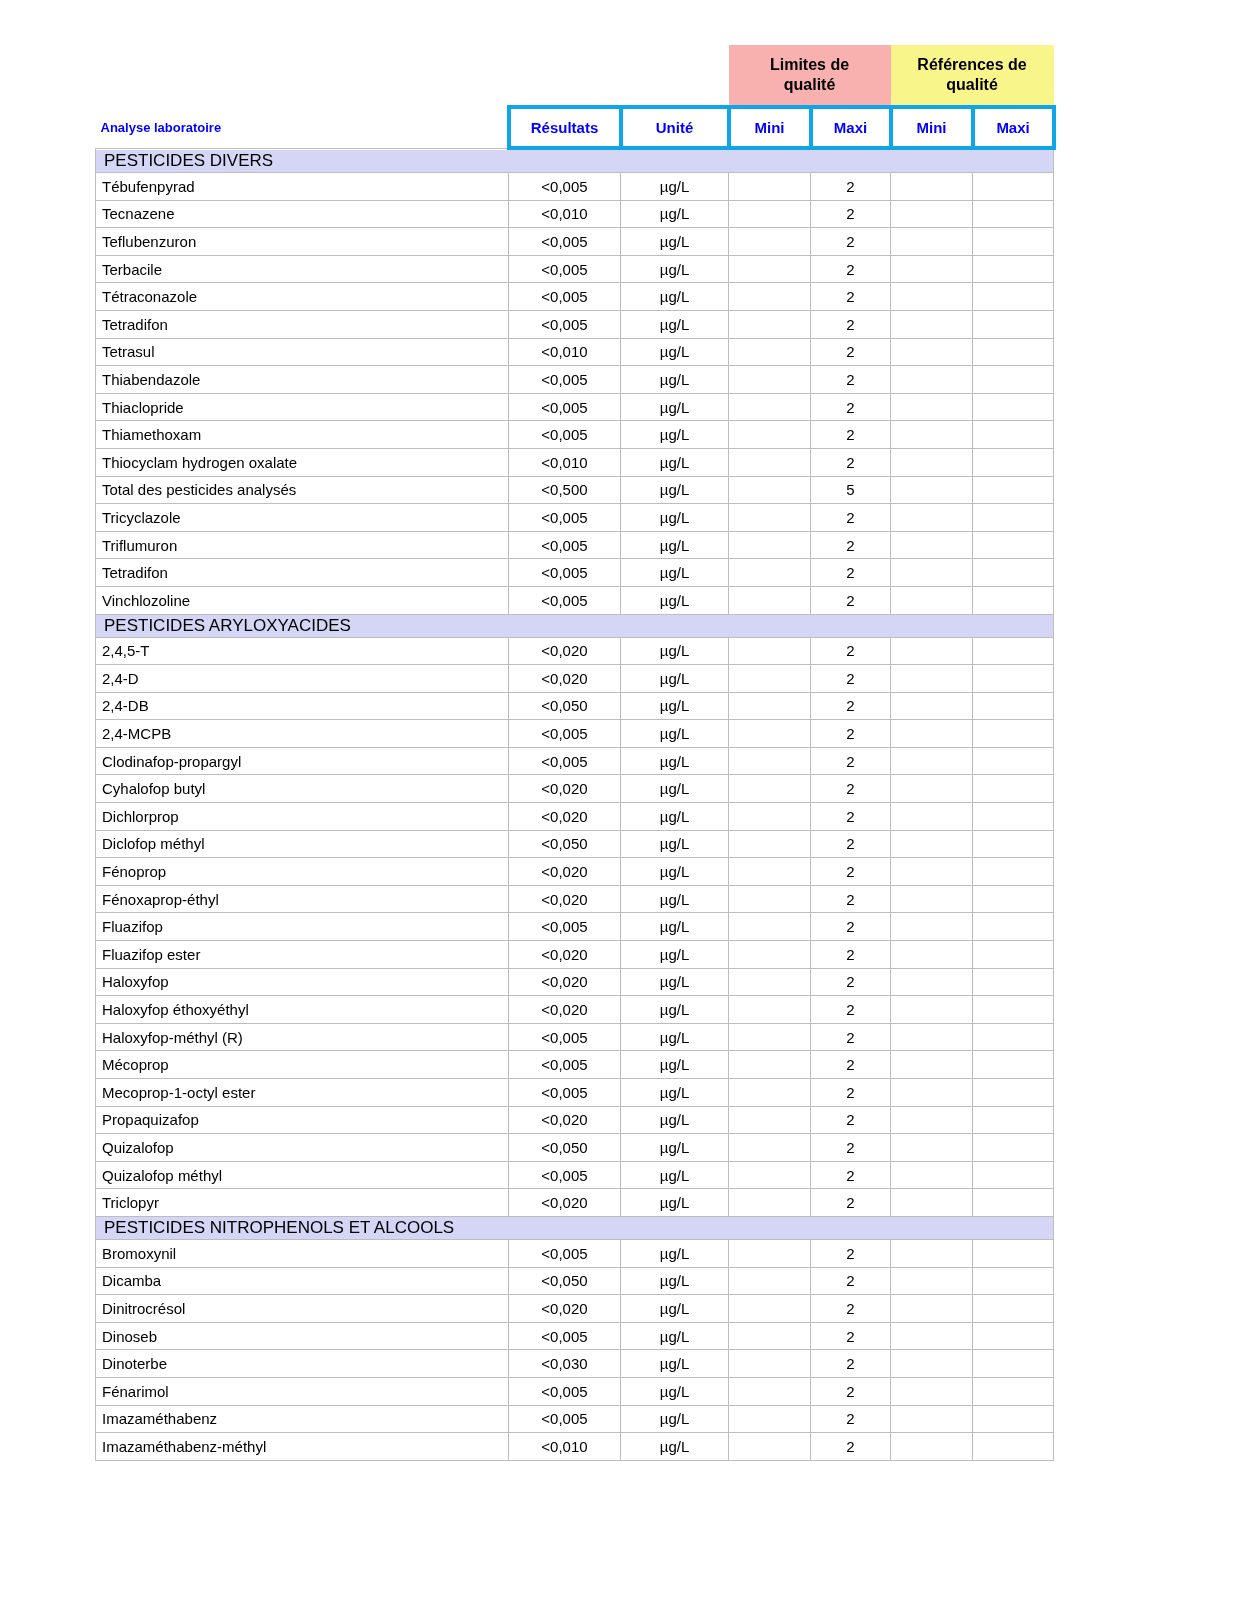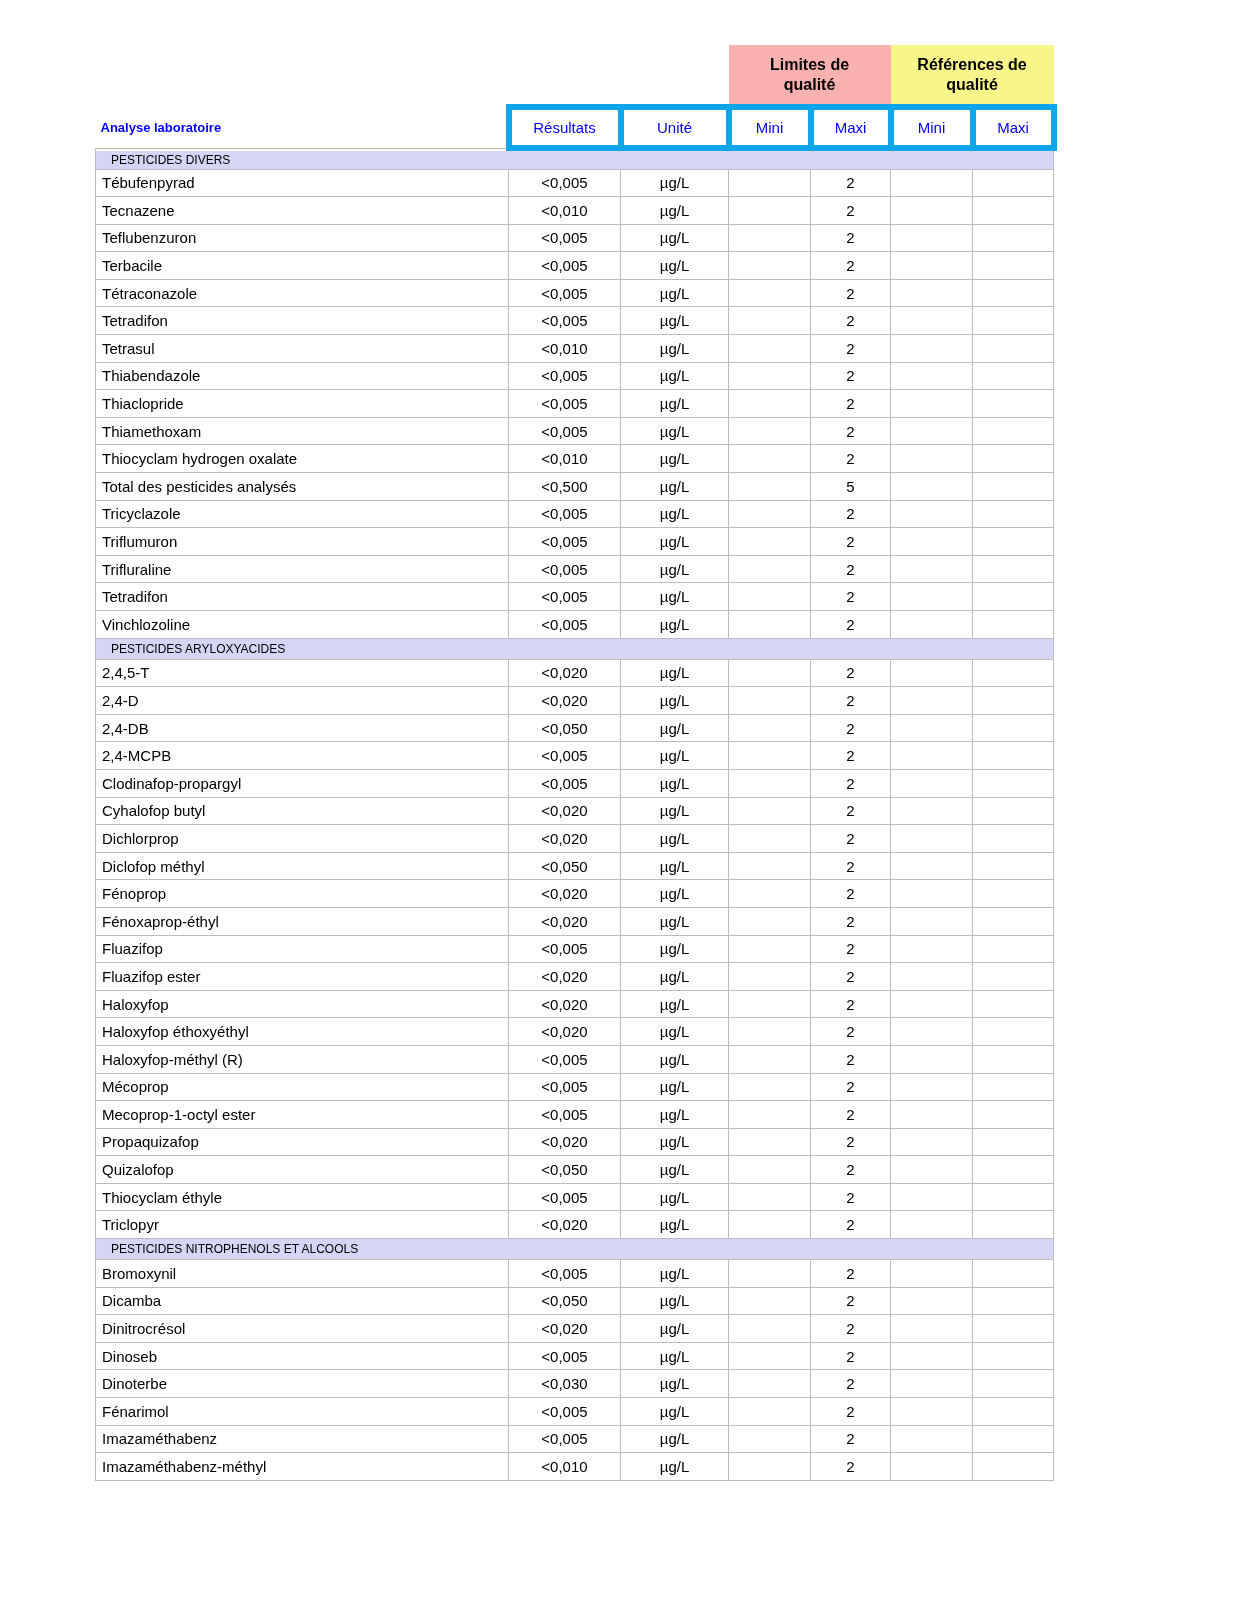--- a/index.html
+++ b/index.html
@@ -33,8 +33,8 @@
     text-align:left;vertical-align:middle;padding-left:5px;
   }
   th.colhead{
-    border:6px solid #0ea5e9;background:#ffffff;
-    color:var(--header-blue);font-size:15px;font-weight:normal;
+    border:4px solid #0ea5e9;background:#ffffff;
+    color:var(--header-blue);font-size:15px;font-weight:bold;
     text-align:center;vertical-align:middle;
   }
 

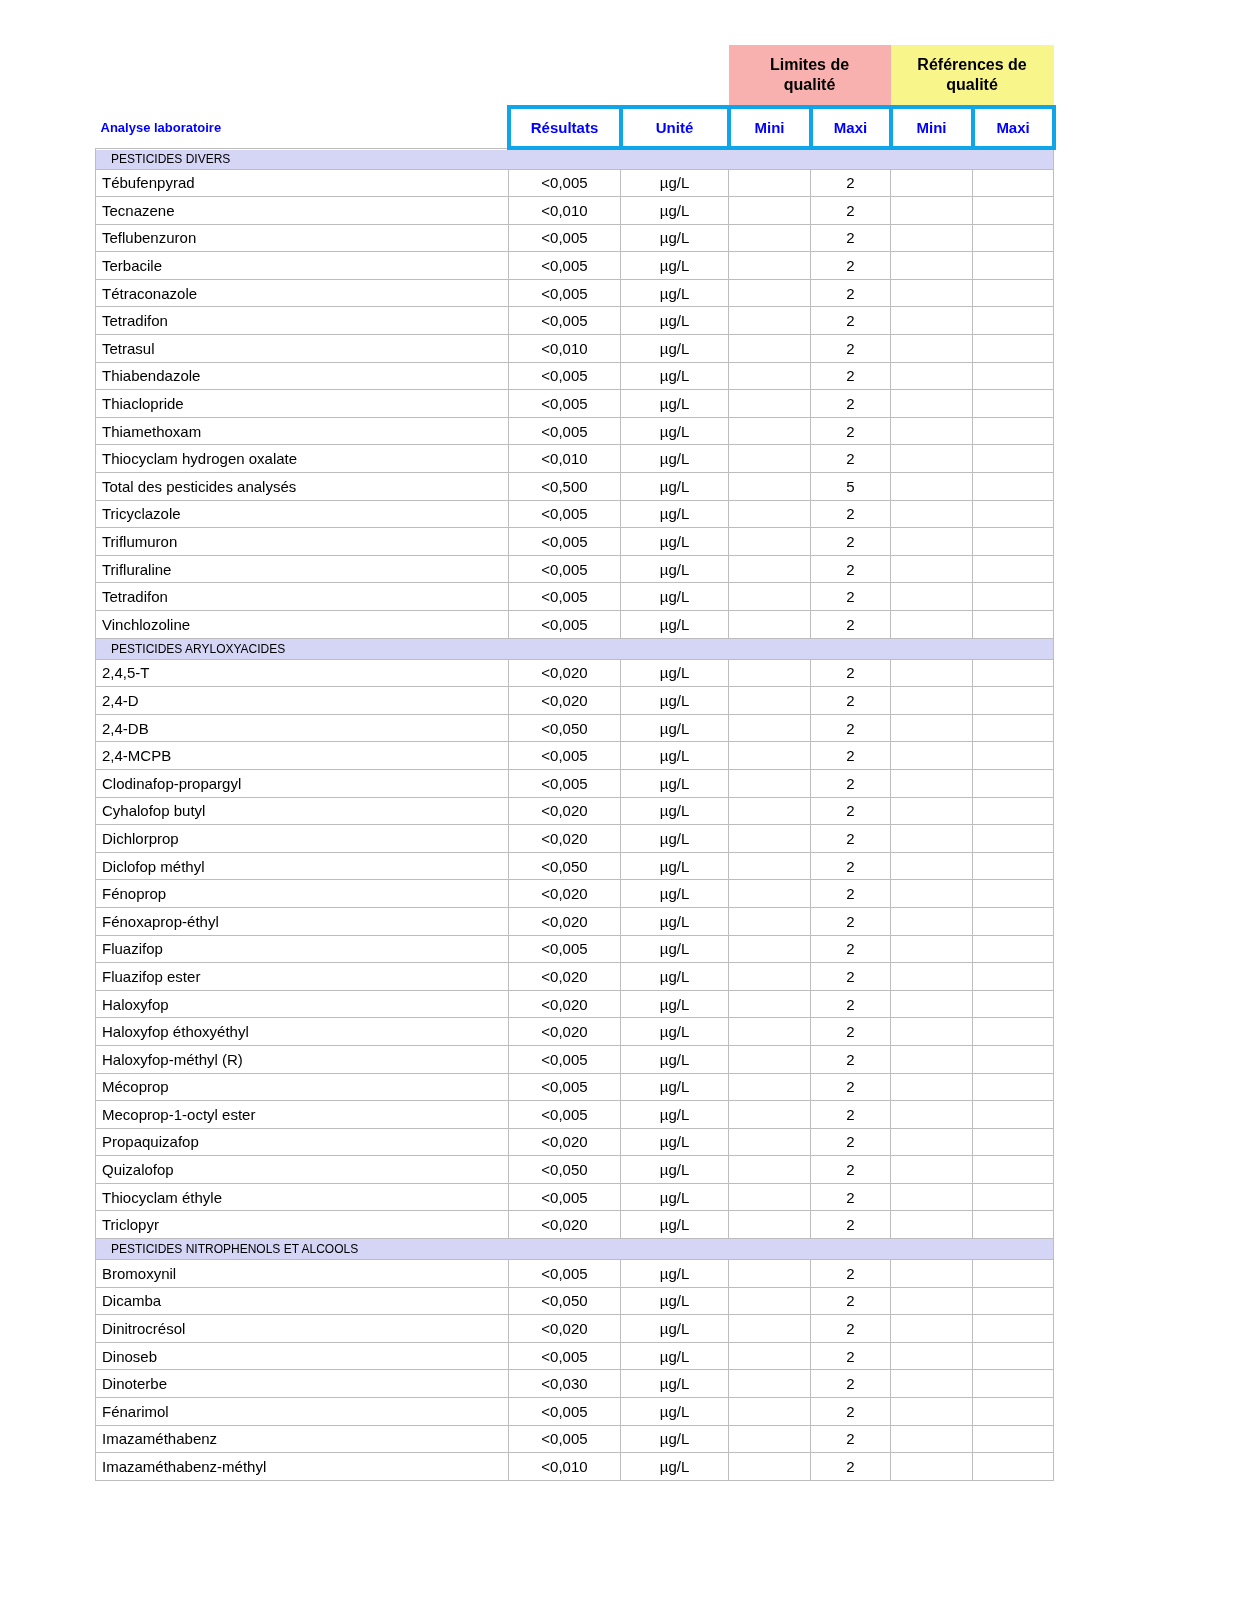--- a/index.html
+++ b/index.html
@@ -45,8 +45,8 @@
   }
   tbody tr.section-row td{
     background:var(--section-bg);
-    height:21px;font-size:12px;
-    text-align:left;padding-left:15px;
+    height:21px;font-size:17px;
+    text-align:left;padding-left:8px;
   }
   tbody td.name{text-align:left;padding-left:6px;}
   tbody td.val{text-align:center;}

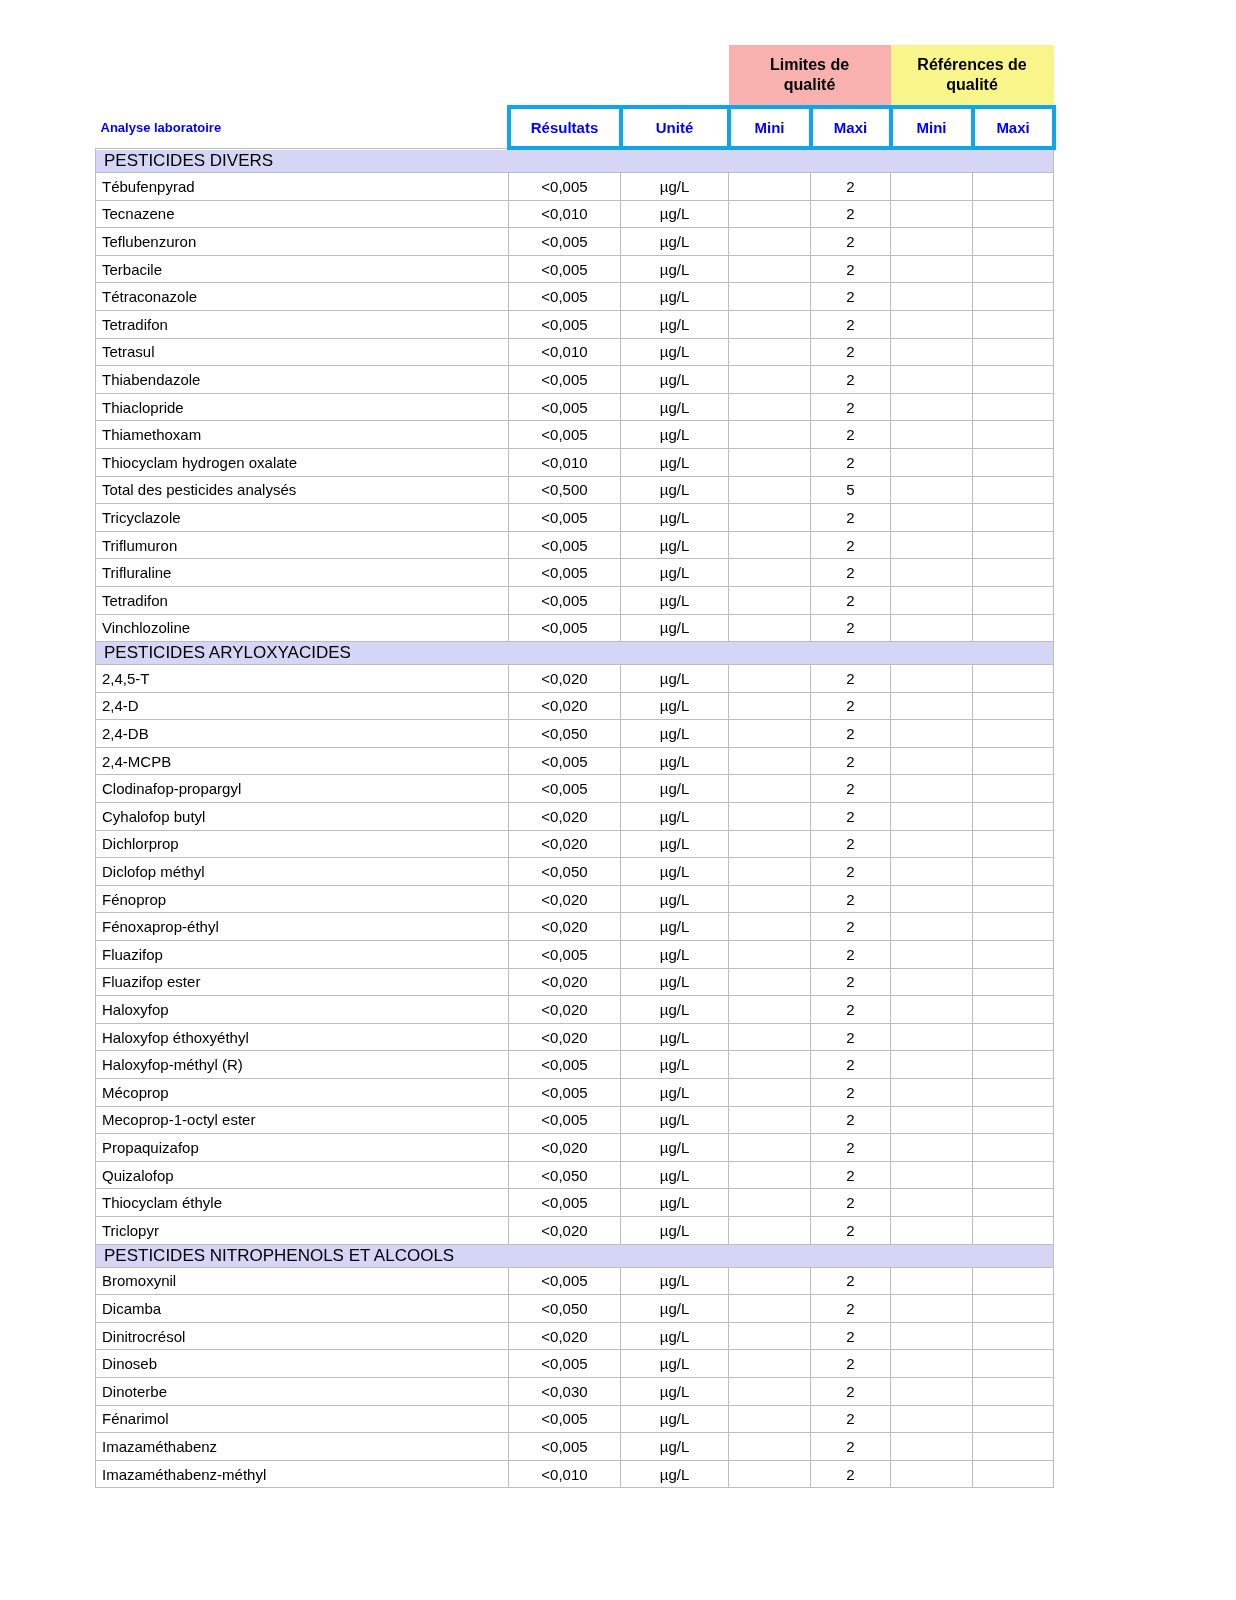--- a/index.html
+++ b/index.html
@@ -219,15 +219,6 @@
             <td class="val"></td>
           </tr>
           <tr>
-            <td class="name">Trifluraline</td>
-            <td class="val">&lt;0,005</td>
-            <td class="val">µg/L</td>
-            <td class="val"></td>
-            <td class="val">2</td>
-            <td class="val"></td>
-            <td class="val"></td>
-          </tr>
-          <tr>
             <td class="name">Tetradifon</td>
             <td class="val">&lt;0,005</td>
             <td class="val">µg/L</td>

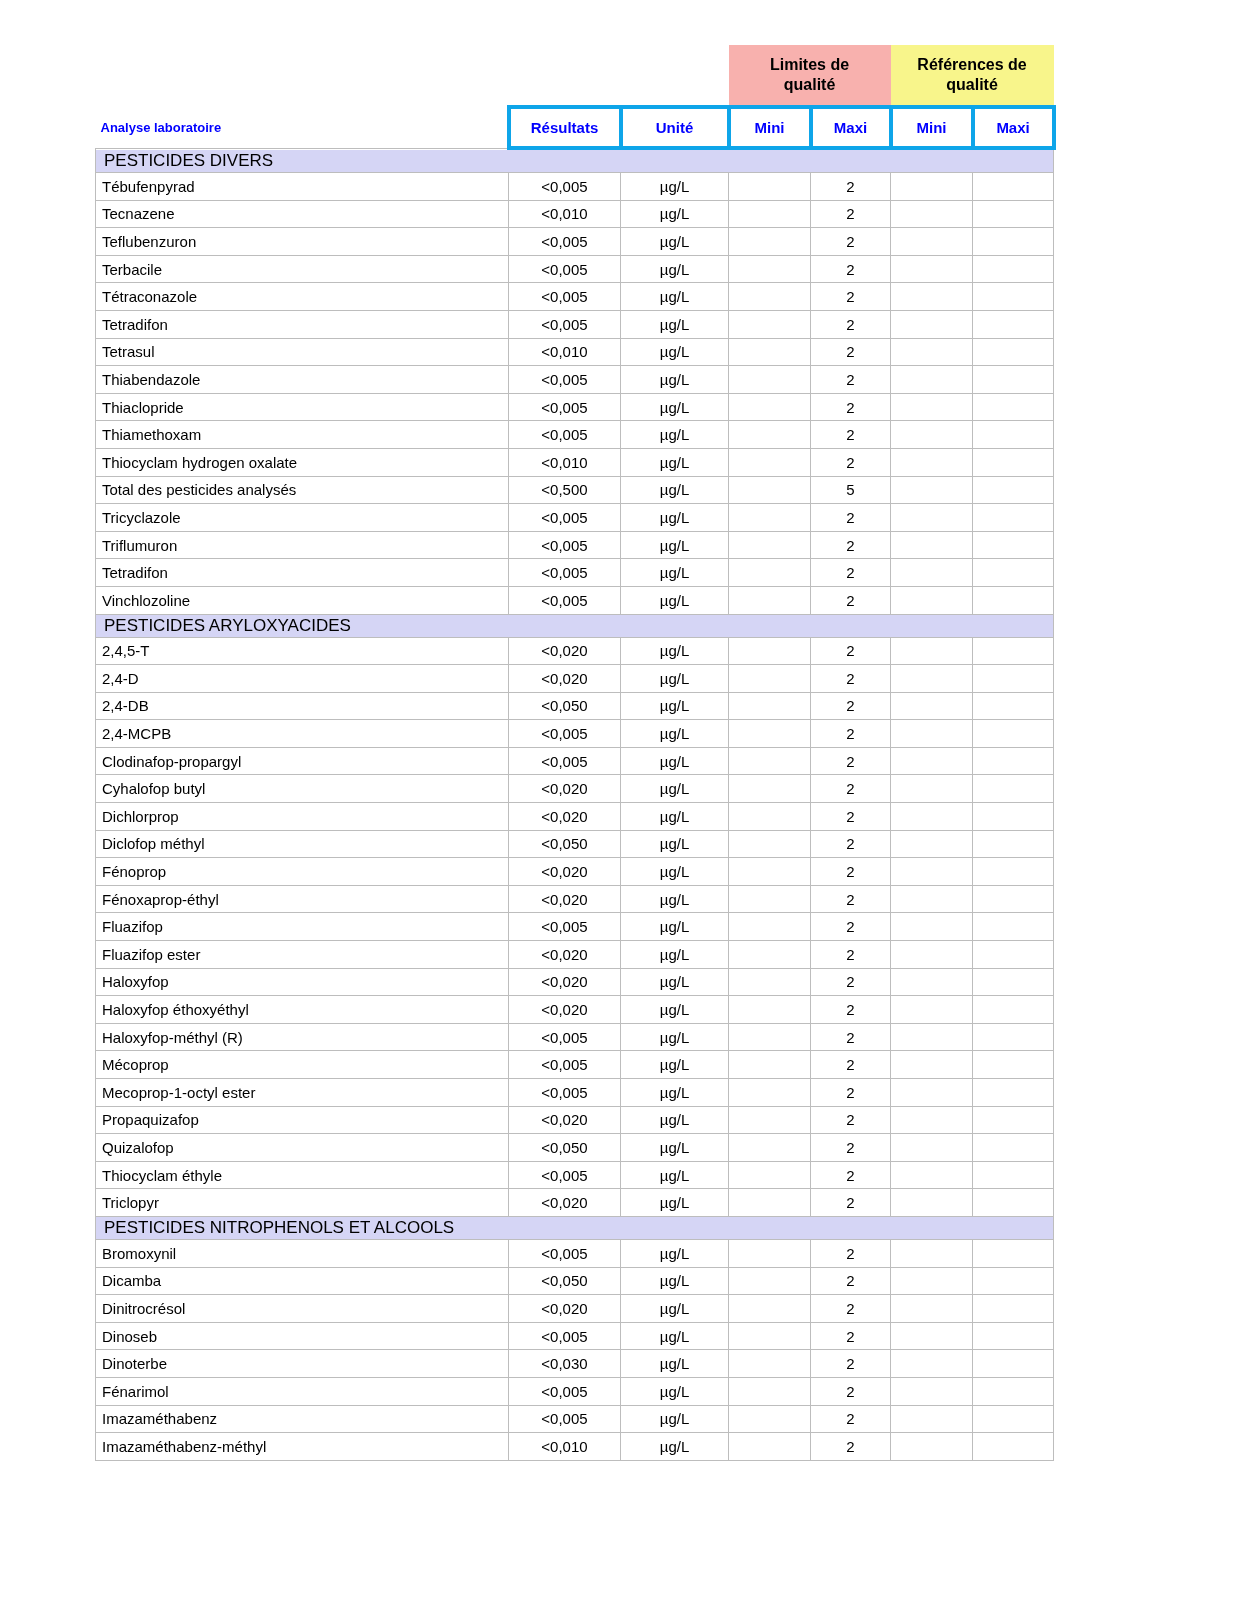--- a/index.html
+++ b/index.html
@@ -411,7 +411,7 @@
             <td class="val"></td>
           </tr>
           <tr>
-            <td class="name">Thiocyclam éthyle</td>
+            <td class="name">Quizalofop méthyl</td>
             <td class="val">&lt;0,005</td>
             <td class="val">µg/L</td>
             <td class="val"></td>

